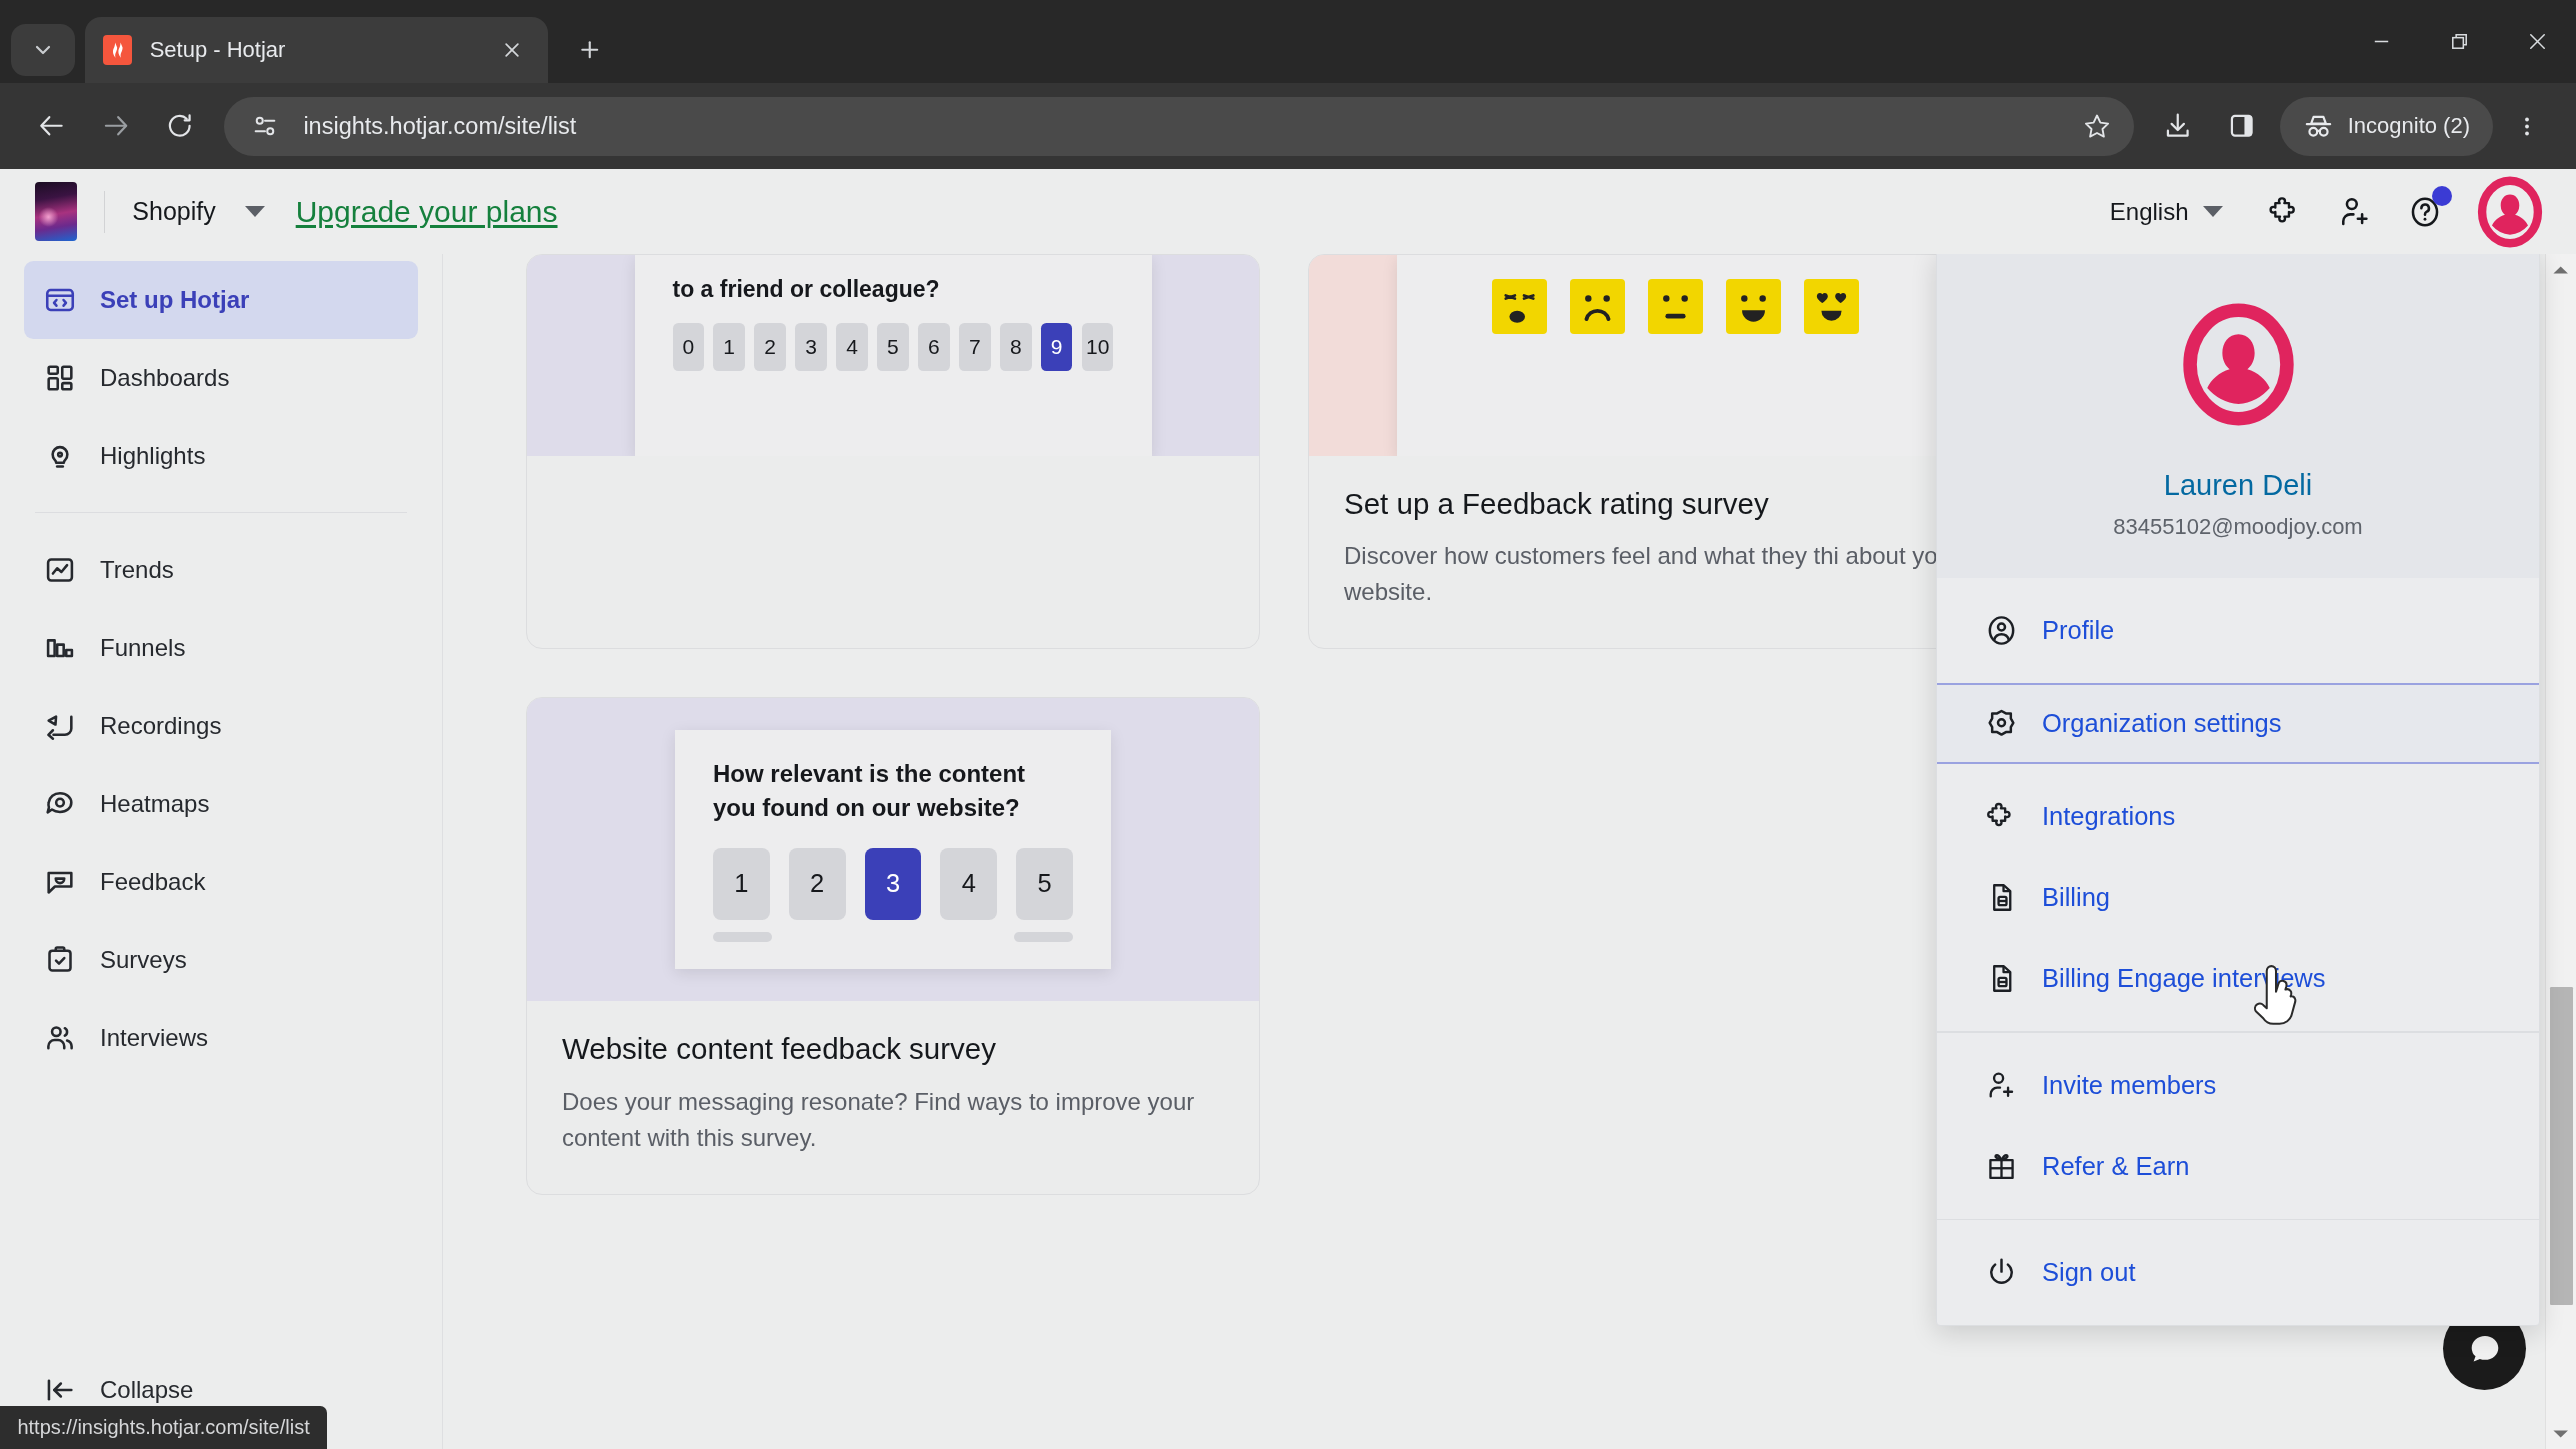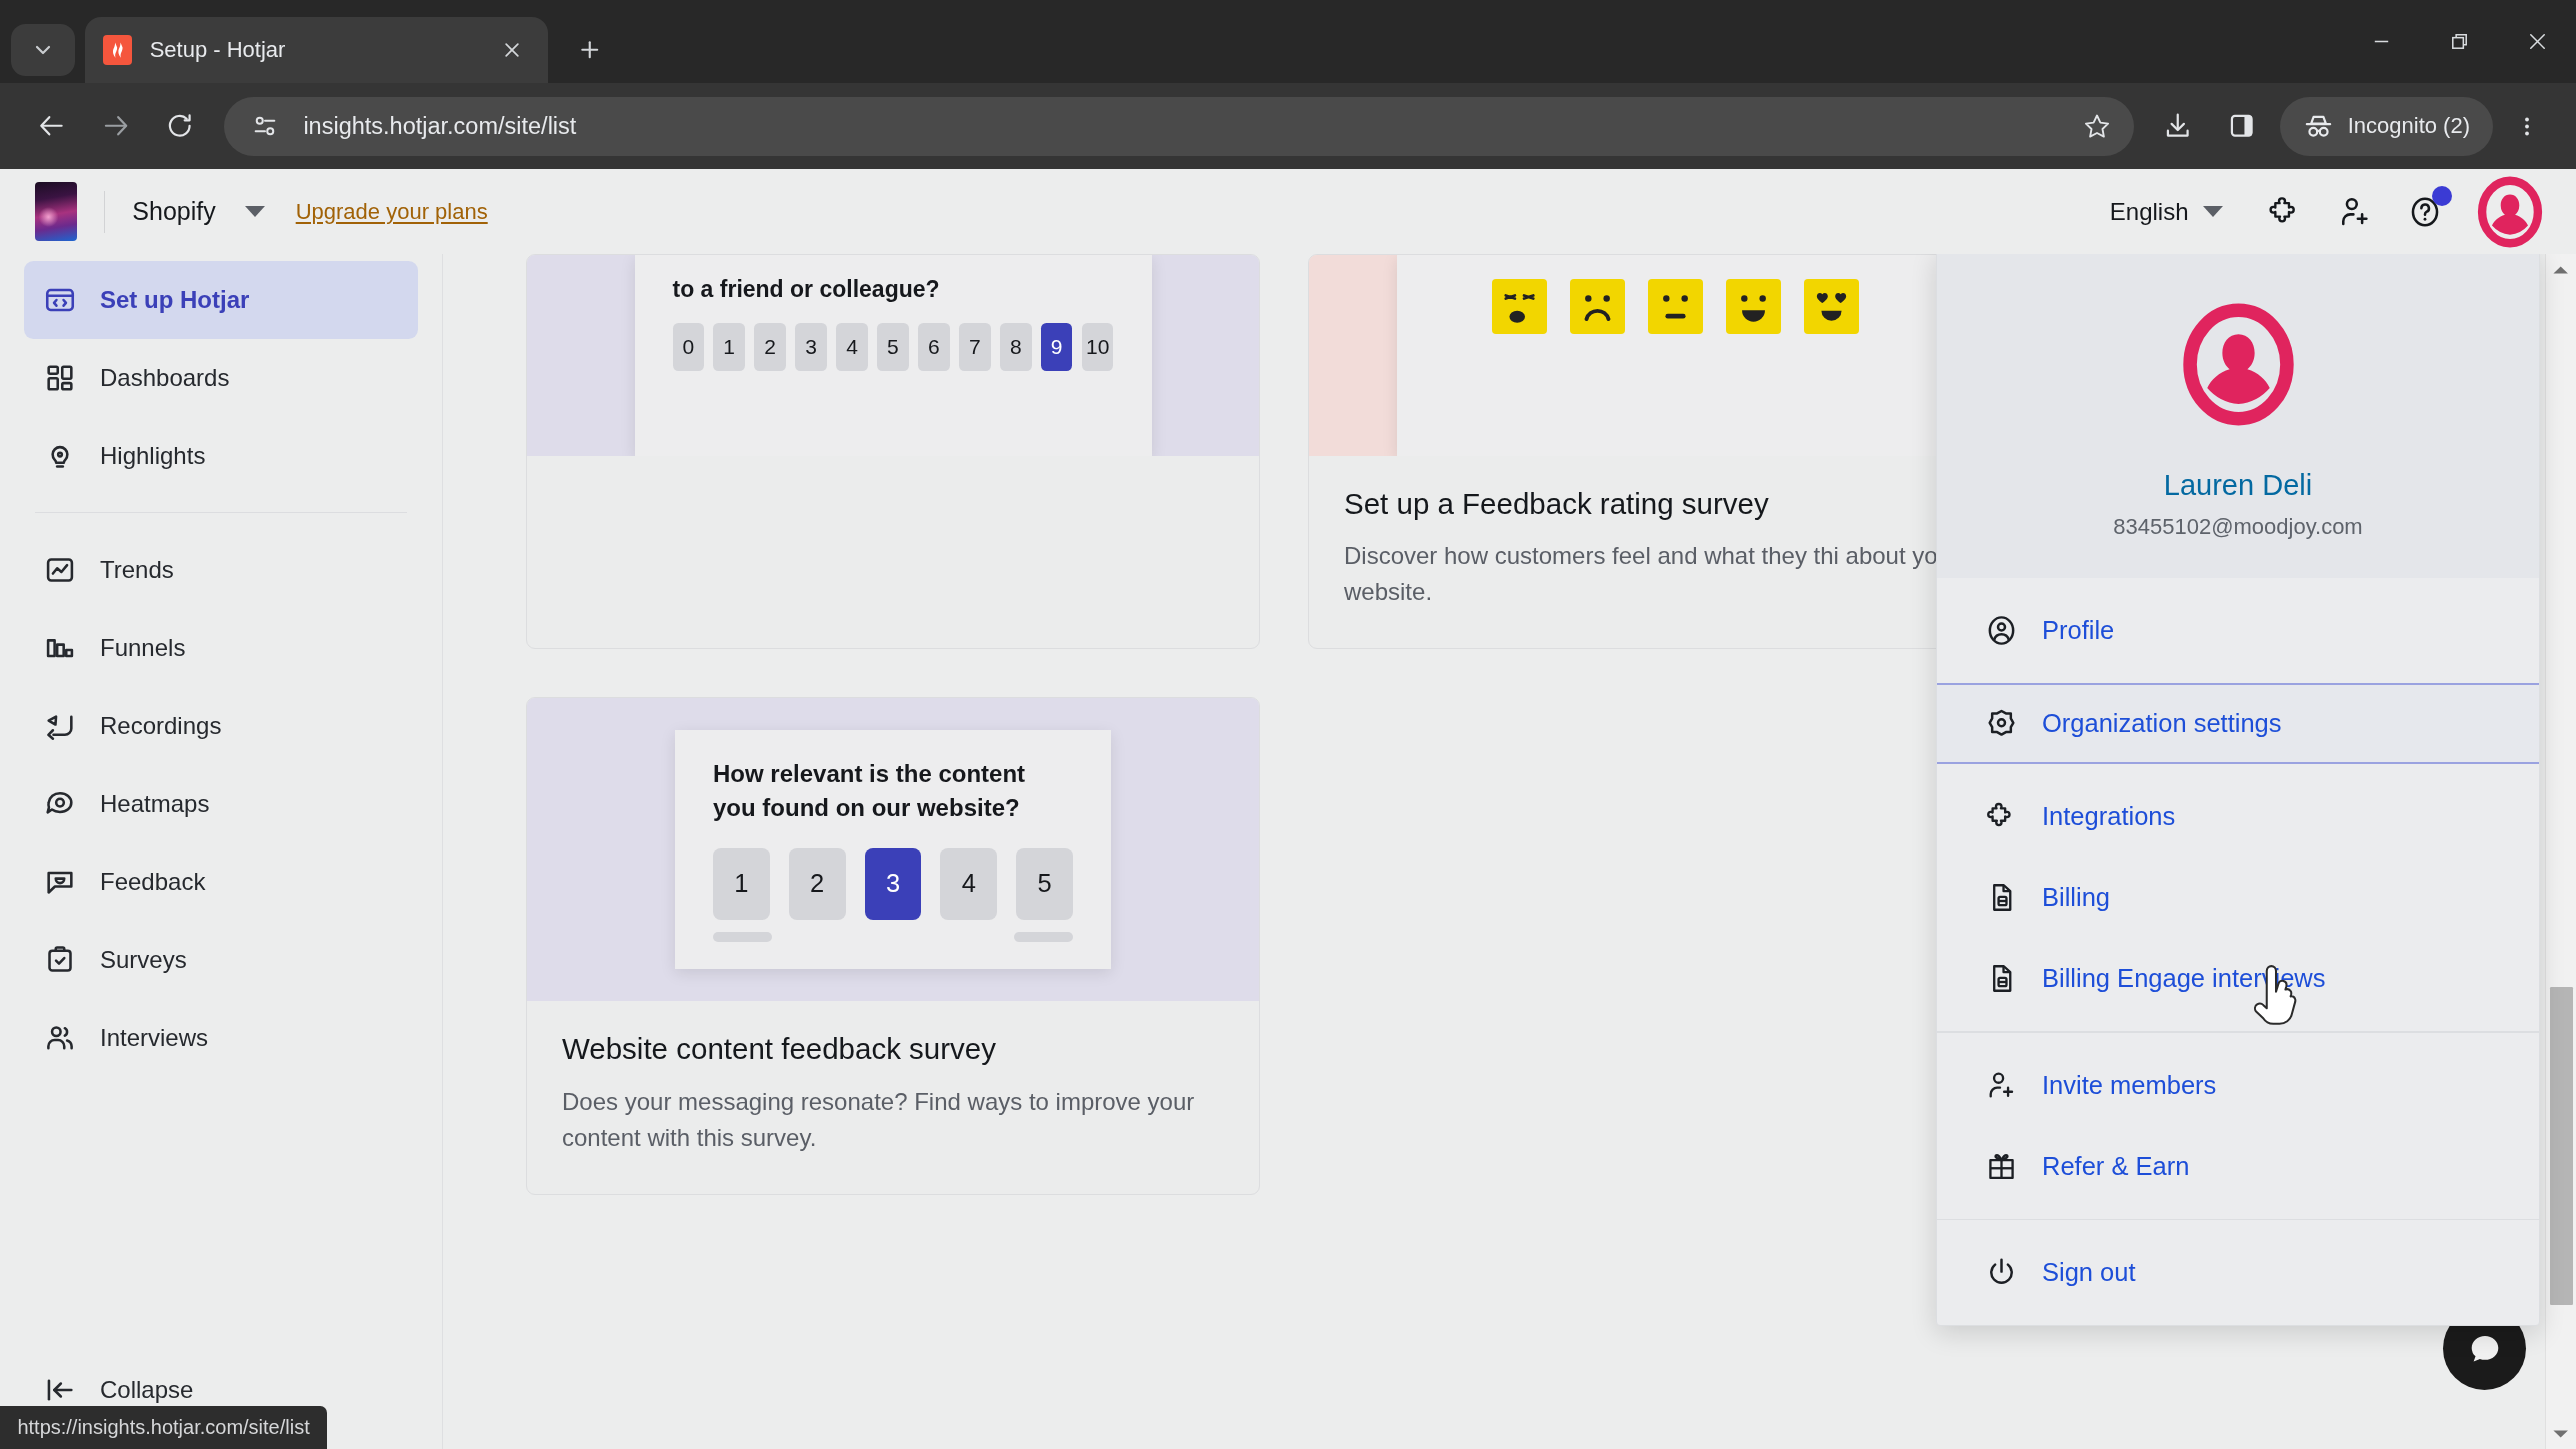--- a/index.html
+++ b/index.html
@@ -96,7 +96,7 @@
   .org-name { font-size:25px; color:#15181c; }
   .caret { width:0;height:0;border-left:10px solid transparent;border-right:10px solid transparent;border-top:11.4px solid #5b5f66; }
   .upgrade-link {
-    margin-left:31px; font-size:22px; color:#a16207; text-decoration:underline;
+    margin-left:31px; font-size:30px; color:#15803d; text-decoration:underline;
     text-underline-offset:3.4px; flex:0 0 auto;
   }
   .hdr-right { margin-left:auto; display:flex; align-items:center; gap:0; }

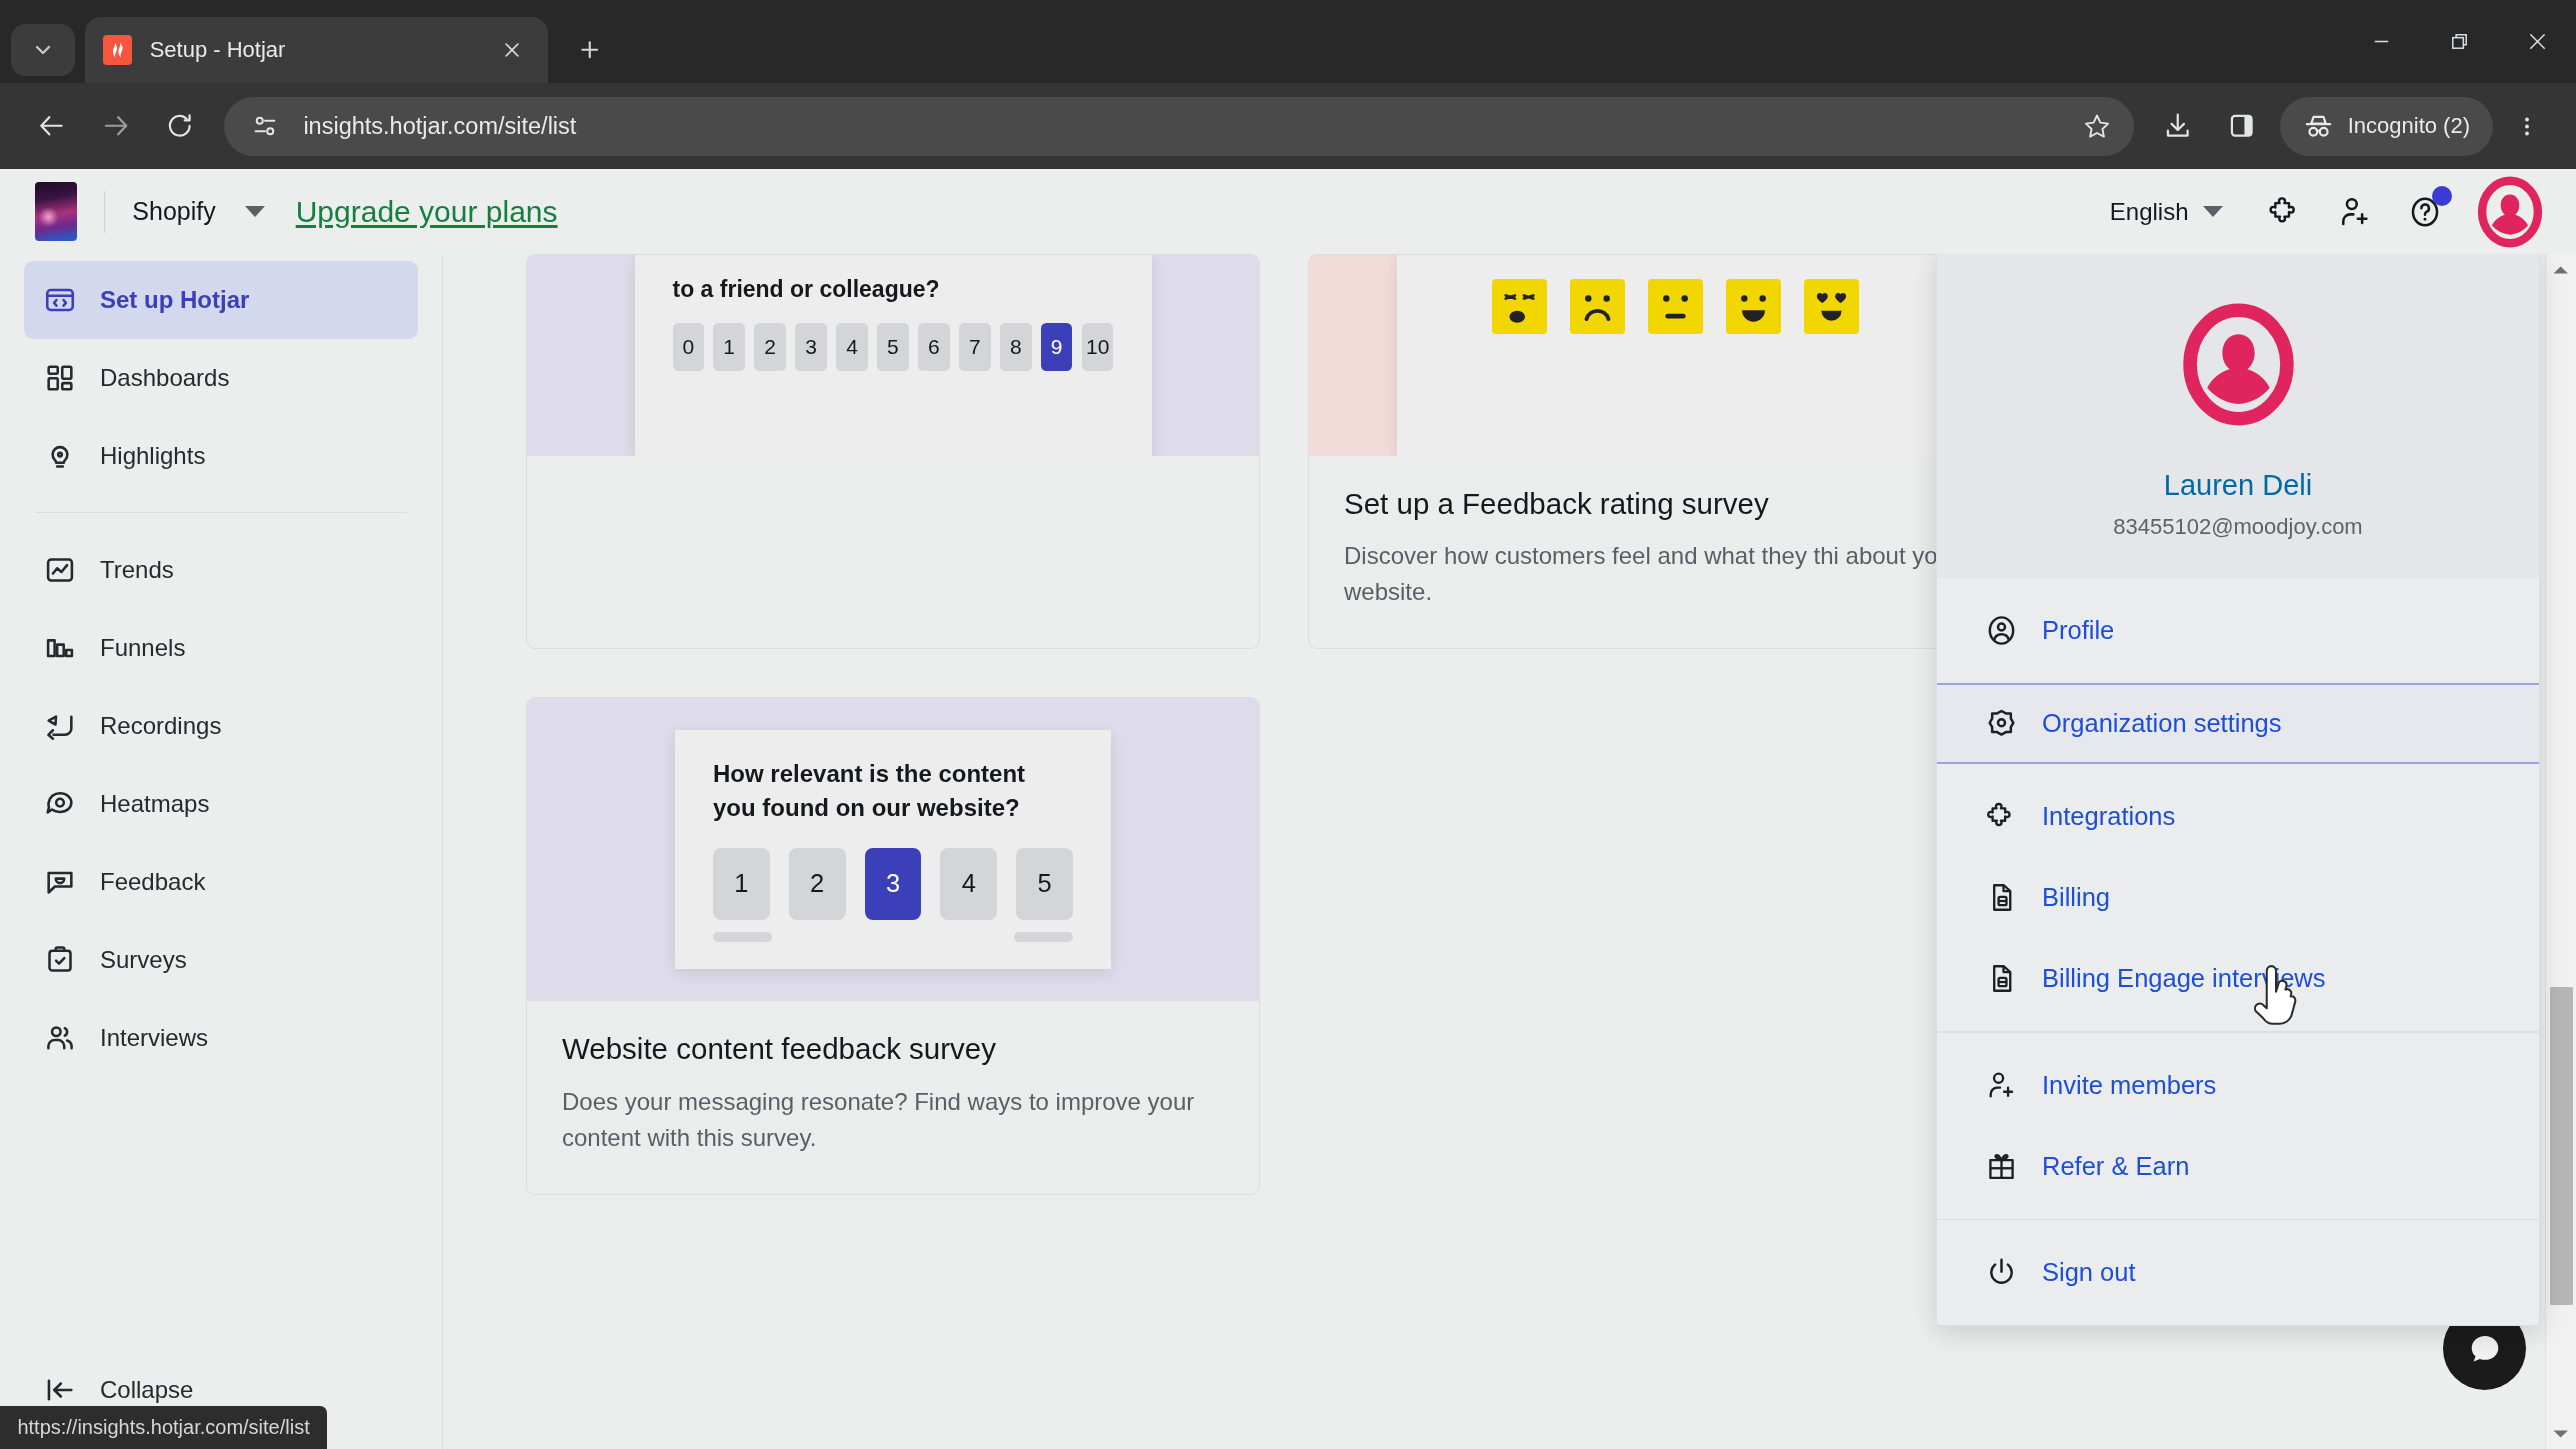--- a/index.html
+++ b/index.html
@@ -134,7 +134,7 @@
   .card-row { display:flex; gap:48px; }
   .card {
     width:734px; flex:0 0 734px; background:#ebecec; border:1.3px solid #dcdddf;
-    border-radius:9px; overflow:hidden;
+    border-radius:16px; overflow:hidden;
   }
   .card-preview { height:201px; position:relative; overflow:hidden; display:flex; justify-content:center; }
   .card-preview.purple { background:#dedcea; }

